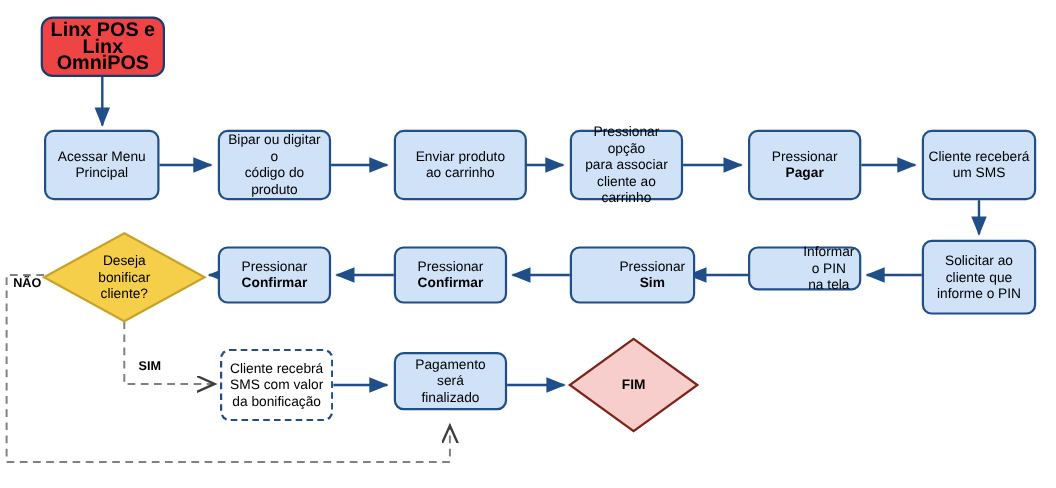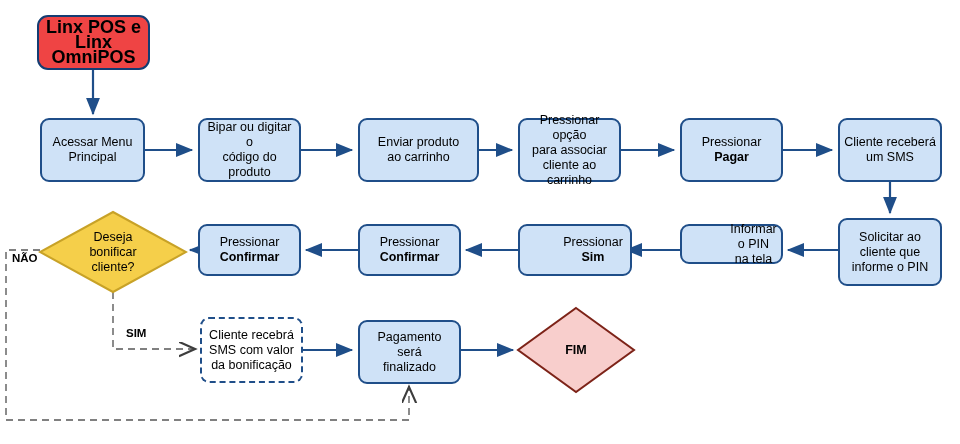--- a/index.html
+++ b/index.html
@@ -212,7 +212,7 @@
 da bonificação</span>
   </div>
 
-  <div class="node proc" style="left:358px; top:320px; width:103px; height:64px;">
+  <div class="node proc" style="left:358px; top:320px; width:103px; height:53px;">
     <span class="txt">Pagamento será
 finalizado</span>
   </div>

